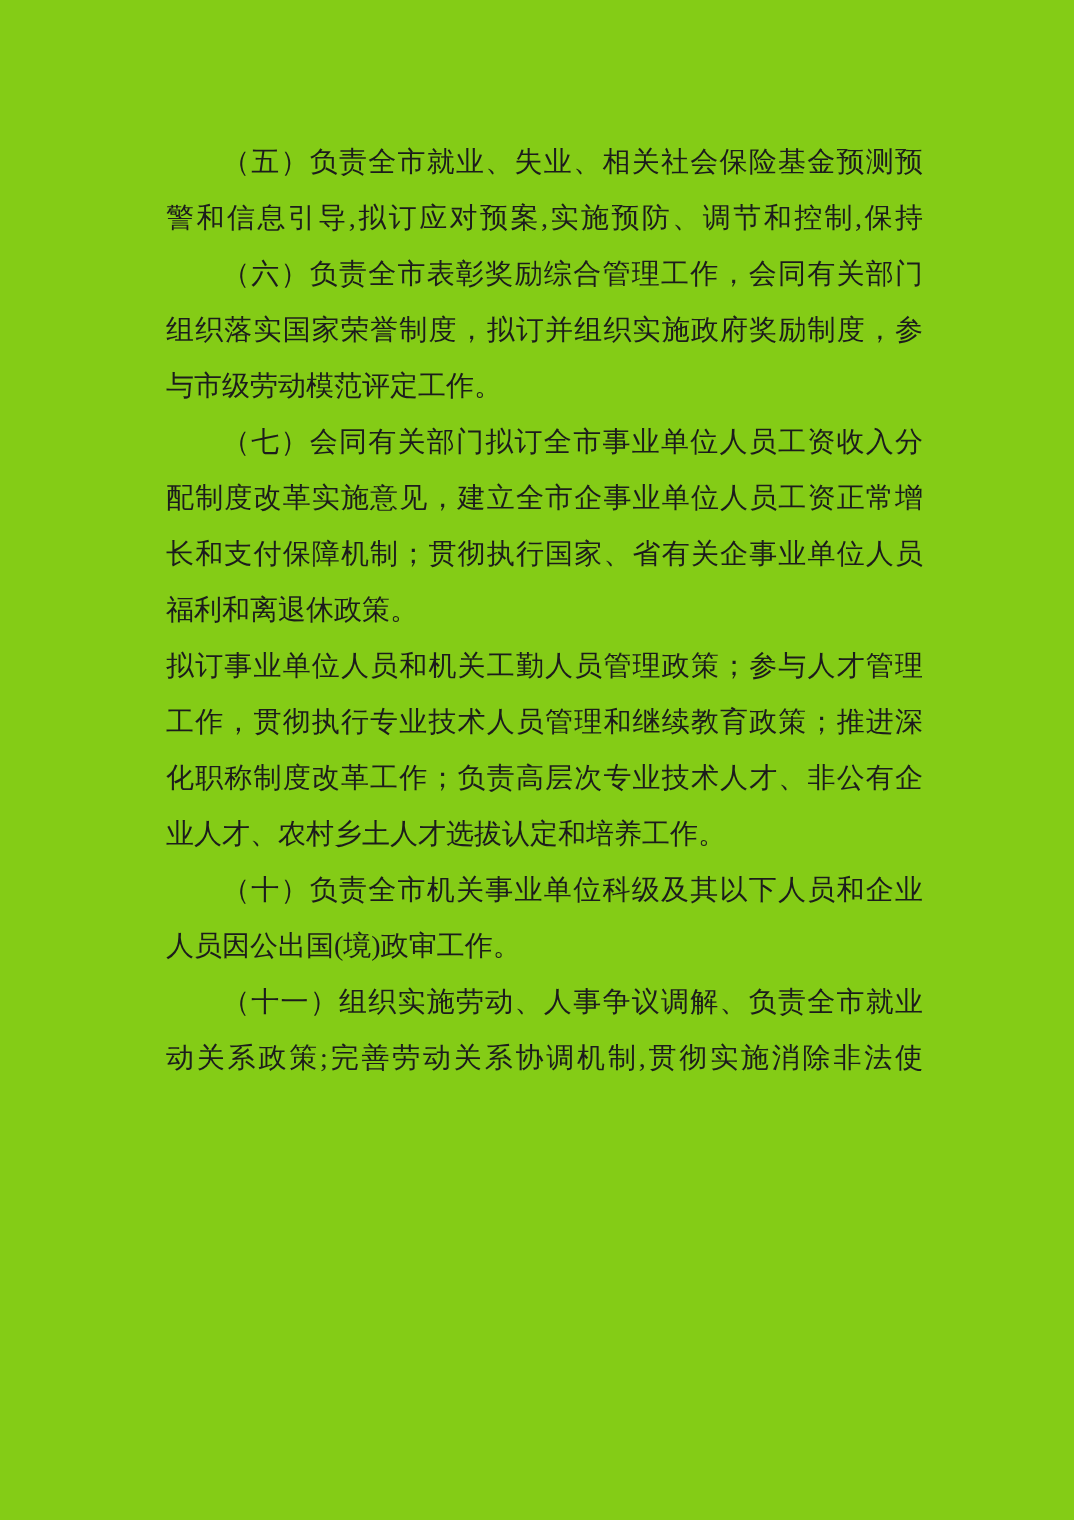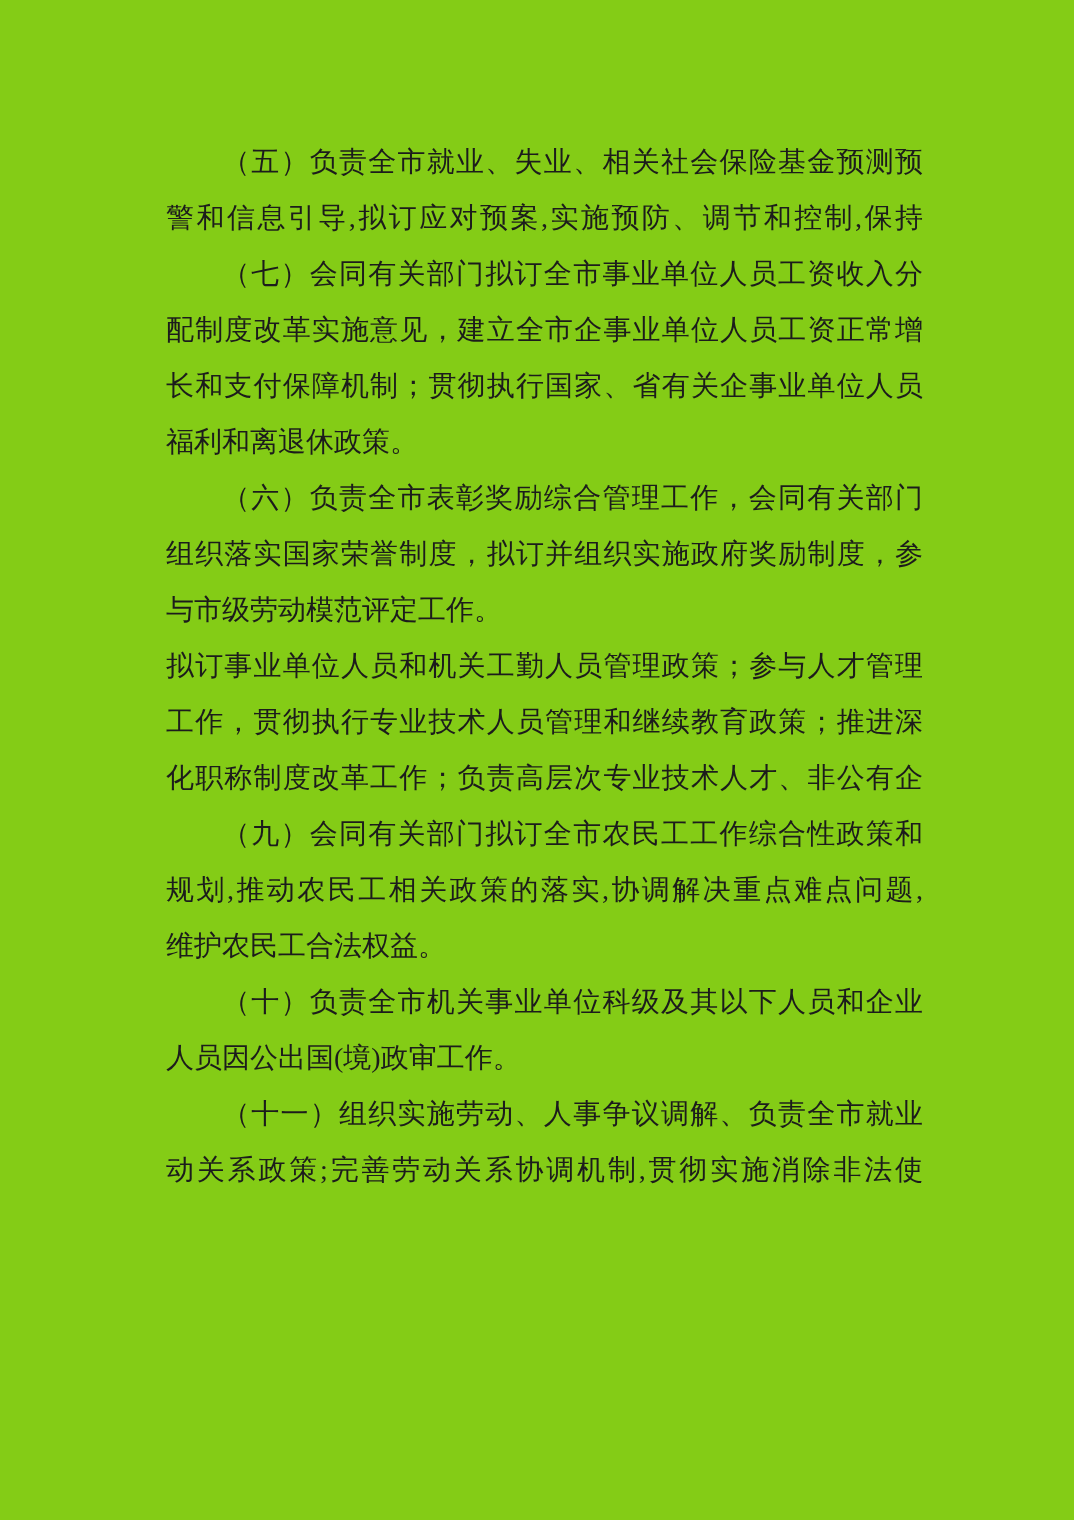--- a/index.html
+++ b/index.html
@@ -50,15 +50,15 @@
         <div class="line">警和信息引导,拟订应对预案,实施预防、调节和控制,保持</div>
       </div>
       <div class="para">
+        <div class="line first">（六）负责全市表彰奖励综合管理工作，会同有关部门</div>
+        <div class="line">组织落实国家荣誉制度，拟订并组织实施政府奖励制度，参</div>
+        <div class="line end">与市级劳动模范评定工作。</div>
+      </div>
+      <div class="para">
         <div class="line first">（七）会同有关部门拟订全市事业单位人员工资收入分</div>
         <div class="line">配制度改革实施意见，建立全市企事业单位人员工资正常增</div>
         <div class="line">长和支付保障机制；贯彻执行国家、省有关企事业单位人员</div>
         <div class="line end">福利和离退休政策。</div>
-      </div>
-      <div class="para">
-        <div class="line first">（六）负责全市表彰奖励综合管理工作，会同有关部门</div>
-        <div class="line">组织落实国家荣誉制度，拟订并组织实施政府奖励制度，参</div>
-        <div class="line end">与市级劳动模范评定工作。</div>
       </div>
       <div class="para">
         <div class="line">拟订事业单位人员和机关工勤人员管理政策；参与人才管理</div>

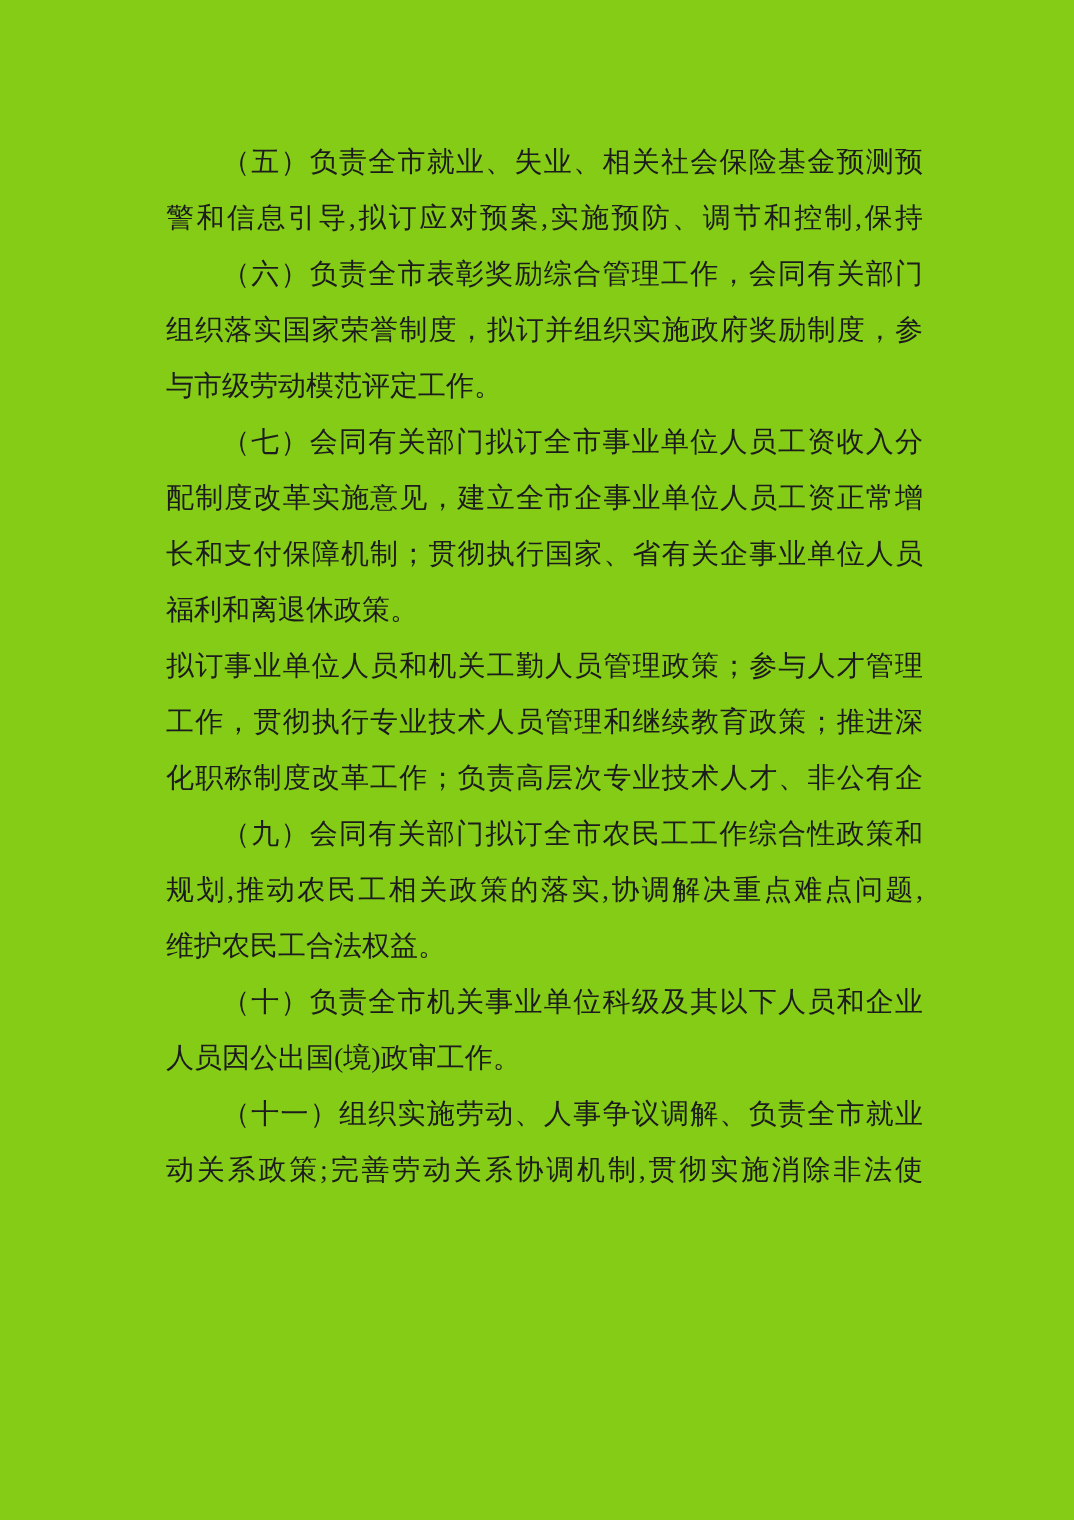--- a/index.html
+++ b/index.html
@@ -64,6 +64,7 @@
         <div class="line">拟订事业单位人员和机关工勤人员管理政策；参与人才管理</div>
         <div class="line">工作，贯彻执行专业技术人员管理和继续教育政策；推进深</div>
         <div class="line">化职称制度改革工作；负责高层次专业技术人才、非公有企</div>
+        <div class="line end">业人才、农村乡土人才选拔认定和培养工作。</div>
       </div>
       <div class="para">
         <div class="line first">（九）会同有关部门拟订全市农民工工作综合性政策和</div>

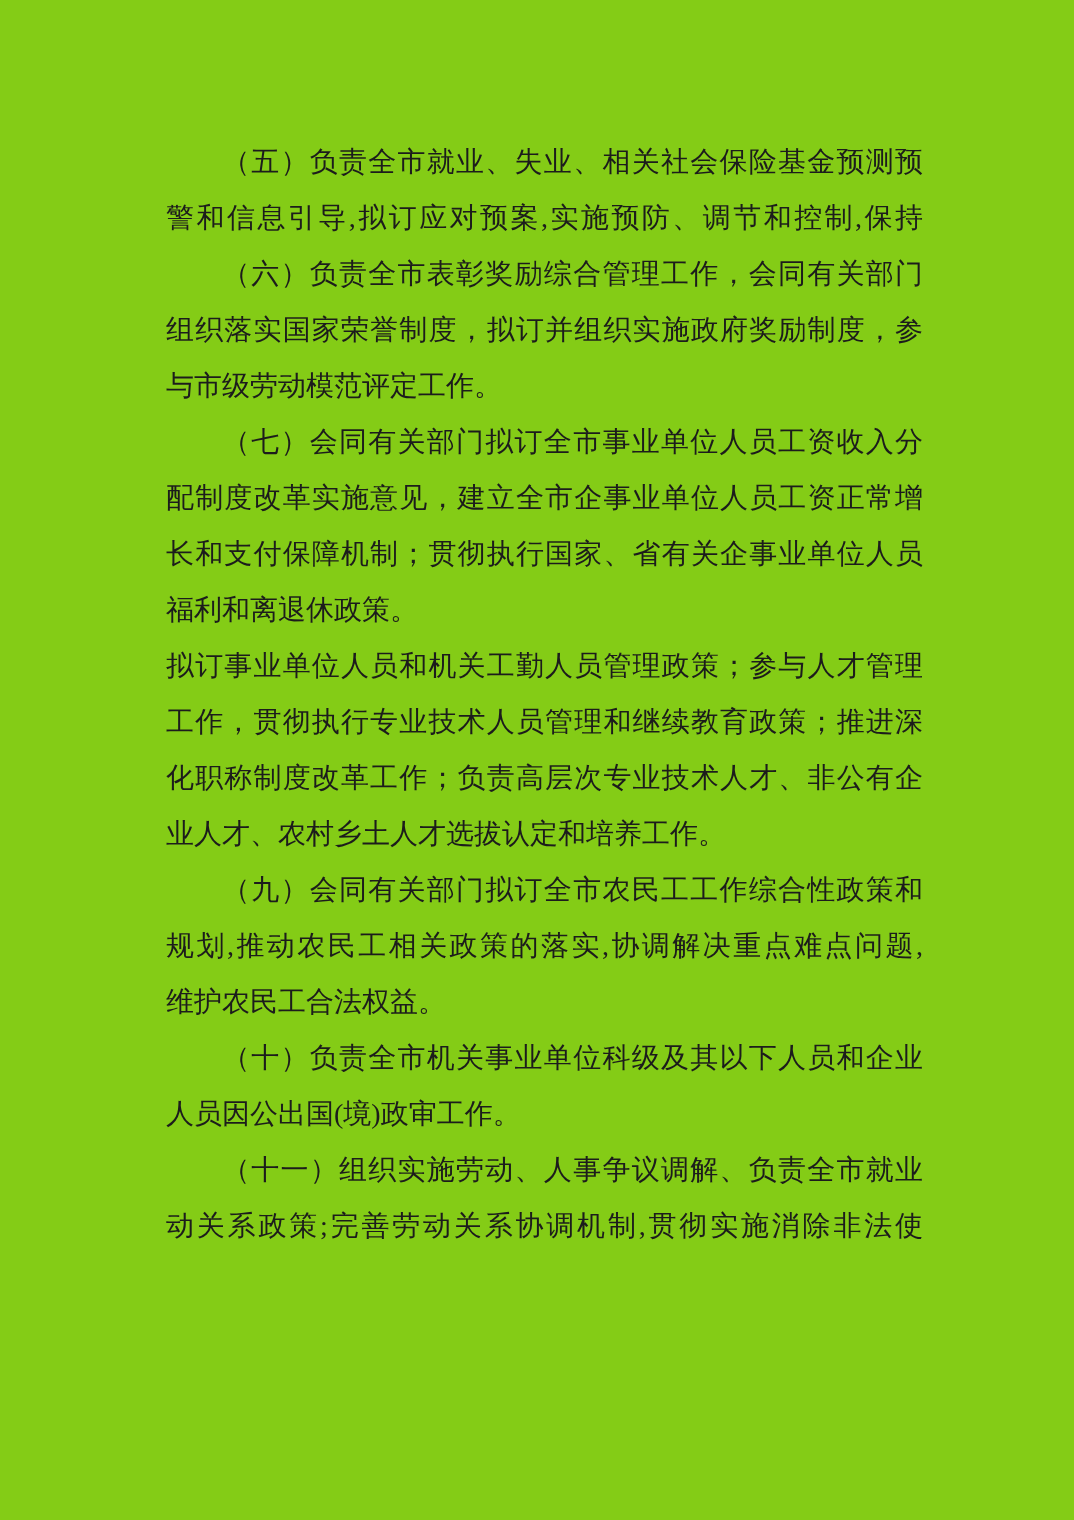--- a/index.html
+++ b/index.html
@@ -67,11 +67,6 @@
         <div class="line end">业人才、农村乡土人才选拔认定和培养工作。</div>
       </div>
       <div class="para">
-        <div class="line first">（九）会同有关部门拟订全市农民工工作综合性政策和</div>
-        <div class="line">规划,推动农民工相关政策的落实,协调解决重点难点问题,</div>
-        <div class="line end">维护农民工合法权益。</div>
-      </div>
-      <div class="para">
         <div class="line first">（十）负责全市机关事业单位科级及其以下人员和企业</div>
         <div class="line end">人员因公出国(境)政审工作。</div>
       </div>

